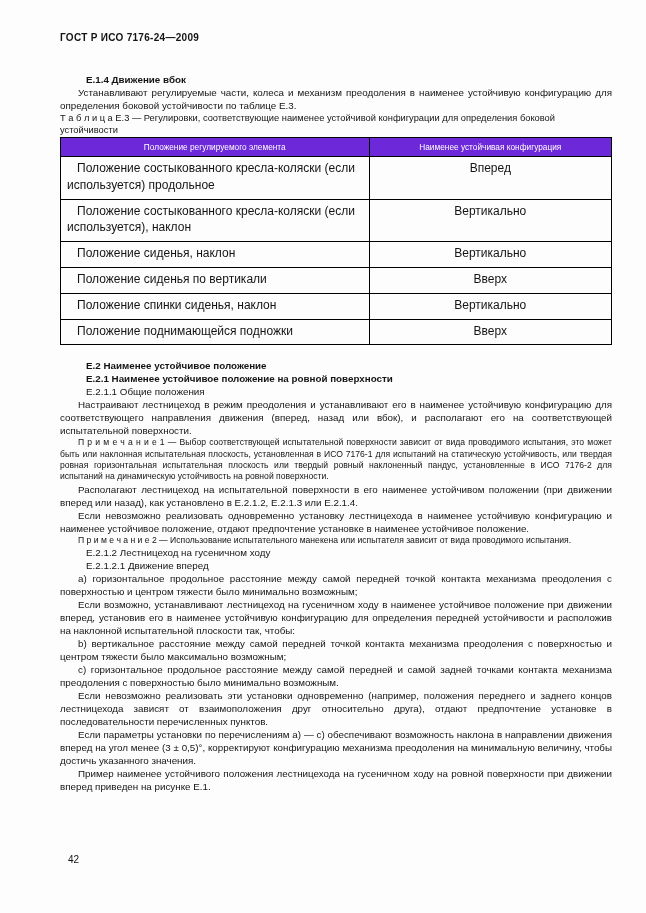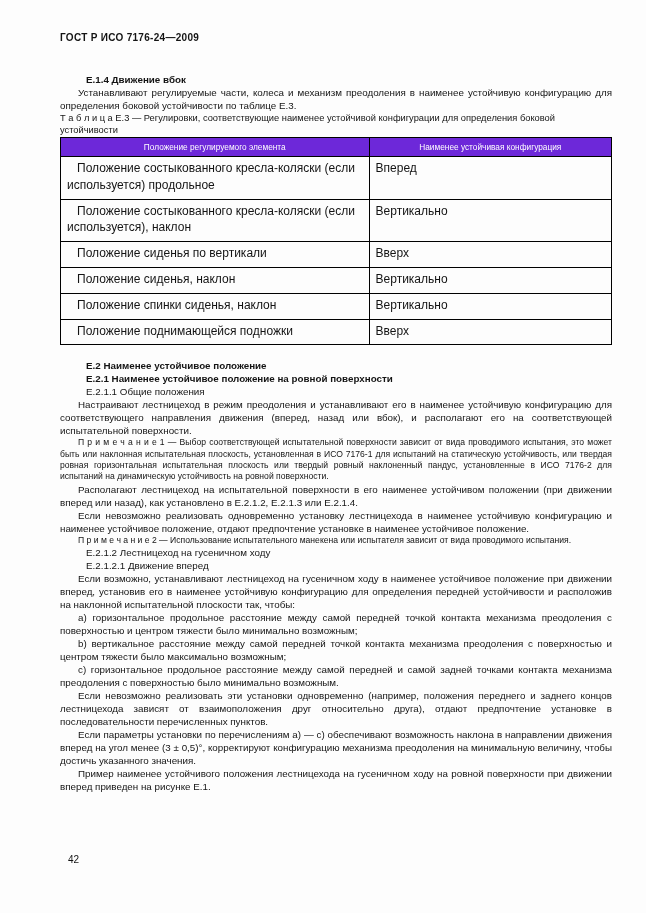--- a/index.html
+++ b/index.html
@@ -72,7 +72,7 @@
     padding: 3px 6px 5px 6px;
   }
   table.e3 td.el { text-indent: 10px; text-align: left; }
-  table.e3 td.val { width: 44%; text-indent: 0; }
+  table.e3 td.val { text-align: center; width: 44%; text-indent: 0; }
   .page-number {
     position: absolute;
     left: 68px;

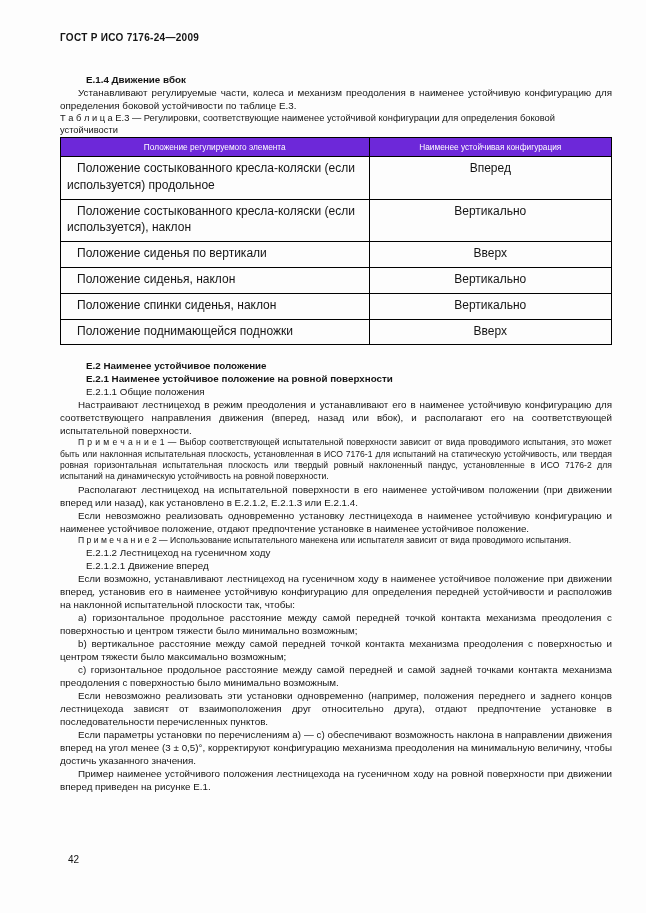--- a/index.html
+++ b/index.html
@@ -113,12 +113,12 @@
             <td class="val">Вертикально</td>
           </tr>
           <tr>
+            <td class="el">Положение сиденья, наклон</td>
+            <td class="val">Вертикально</td>
+          </tr>
+          <tr>
             <td class="el">Положение сиденья по вертикали</td>
             <td class="val">Вверх</td>
-          </tr>
-          <tr>
-            <td class="el">Положение сиденья, наклон</td>
-            <td class="val">Вертикально</td>
           </tr>
           <tr>
             <td class="el">Положение спинки сиденья, наклон</td>

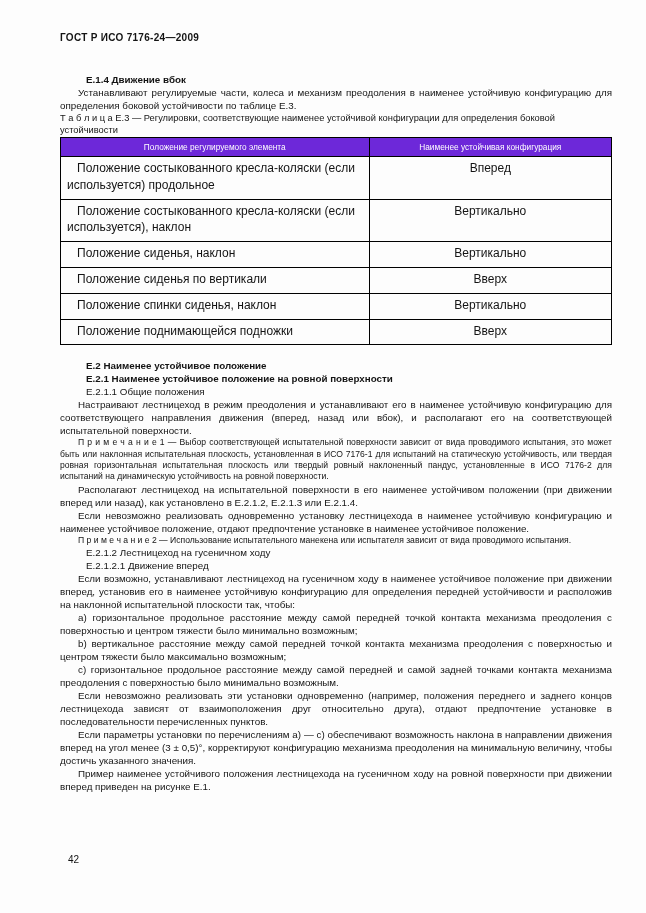--- a/index.html
+++ b/index.html
@@ -147,8 +147,8 @@
       <p class="subheading">Е.2.1.2 Лестницеход на гусеничном ходу</p>
       <p class="subheading">Е.2.1.2.1 Движение вперед</p>
 
+      <p class="indent">а) горизонтальное продольное расстояние между самой передней точкой контакта механизма преодоления с поверхностью и центром тяжести было минимально возможным;</p>
       <p class="indent">Если возможно, устанавливают лестницеход на гусеничном ходу в наименее устойчивое положение при движении вперед, установив его в наименее устойчивую конфигурацию для определения  передней устойчивости и расположив на наклонной испытательной плоскости так, чтобы:</p>
-      <p class="indent">а) горизонтальное продольное расстояние между самой передней точкой контакта механизма преодоления с поверхностью и центром тяжести было минимально возможным;</p>
       <p class="indent">b) вертикальное расстояние между самой передней точкой контакта механизма преодоления с поверхностью и центром тяжести было максимально возможным;</p>
       <p class="indent">с) горизонтальное продольное расстояние между самой передней и самой задней точками контакта механизма преодоления с поверхностью было минимально возможным.</p>
       <p class="indent">Если невозможно реализовать эти установки одновременно (например, положения переднего и заднего концов лестницехода зависят от взаимоположения друг относительно друга), отдают предпочтение установке в последовательности перечисленных пунктов.</p>

